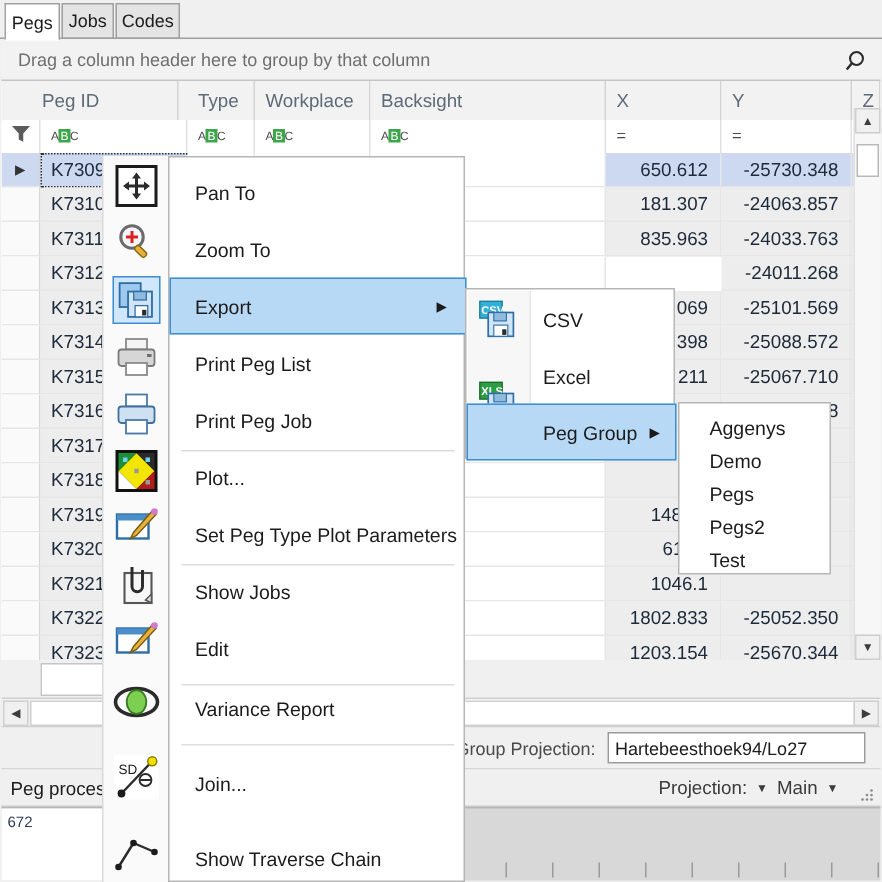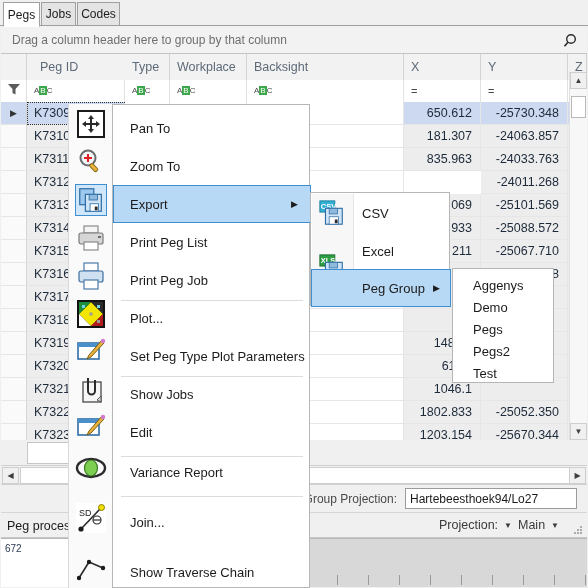--- a/index.html
+++ b/index.html
@@ -212,7 +212,7 @@
         <div class="hdr" style="left: 0px; width: 26px;">
           <span></span>
         </div>
-        <div class="hdr" style="left: 32px; width: 98px;">
+        <div class="hdr" style="left: 20px; width: 98px;">
           <span>Peg ID</span>
         </div>
         <div class="hdr" style="left: 124px; width: 45px;">

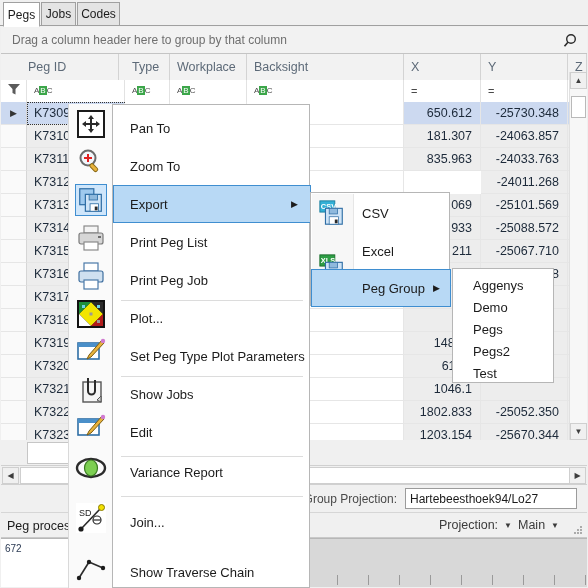--- a/index.html
+++ b/index.html
@@ -397,7 +397,7 @@
             <span></span>
           </div>
           <div class="rc num" style="left: 403px; width: 77px;">
-            <span>933</span>
+            <span>398</span>
           </div>
           <div class="rc num" style="left: 480px; width: 87px;">
             <span>-25088.572</span>

